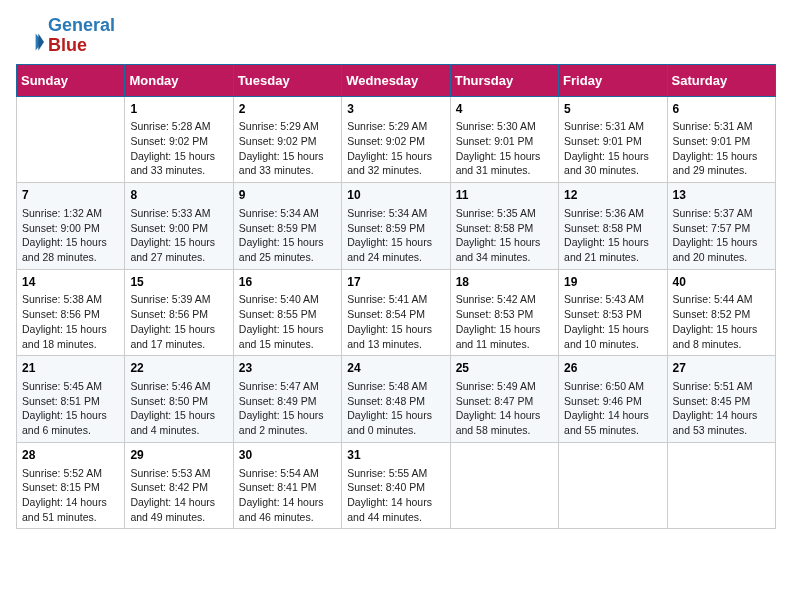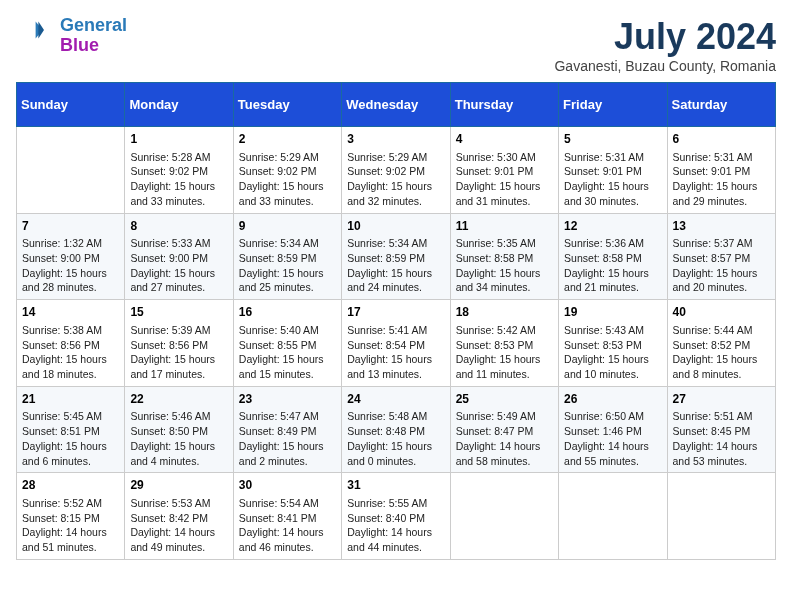--- a/index.html
+++ b/index.html
@@ -18,8 +18,8 @@
     }
     .logo {
       display: flex;
-      align-items: flex-start;
-      gap: 16px;
+      align-items: flex-end;
+      gap: 4px;
     }
     .logo-text {
       font-size: 18px;

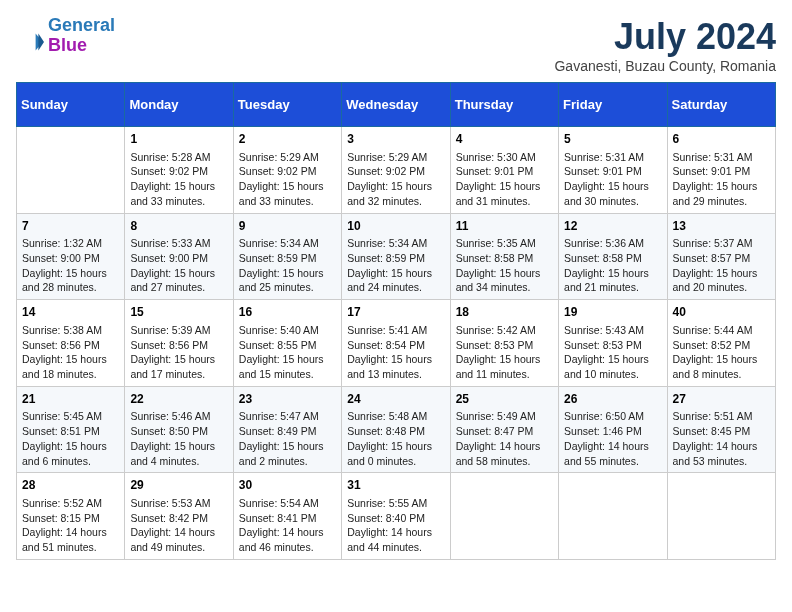--- a/index.html
+++ b/index.html
@@ -96,7 +96,7 @@
     </svg>
     <div class="logo-text">
       <div><span>General</span></div>
-      <div><span style="color:#a21caf">Blue</span></div>
+      <div><span style="color:#b91c1c">Blue</span></div>
     </div>
   </div>
   <div class="title-block">

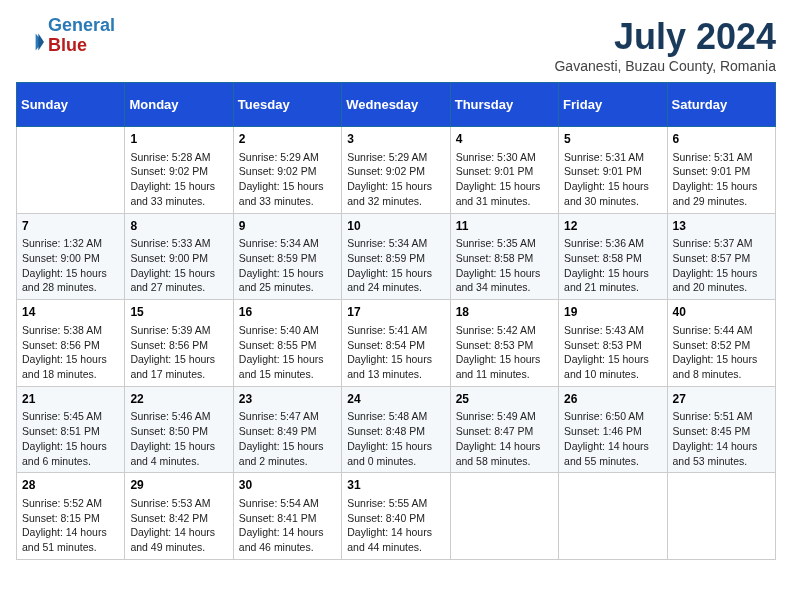--- a/index.html
+++ b/index.html
@@ -99,10 +99,6 @@
       <div><span style="color:#b91c1c">Blue</span></div>
     </div>
   </div>
-  <div class="title-block">
-    <div class="month-title">July 2024</div>
-    <div class="subtitle">Gavanesti, Buzau County, Romania</div>
-  </div>
 </div>
 
 <table>

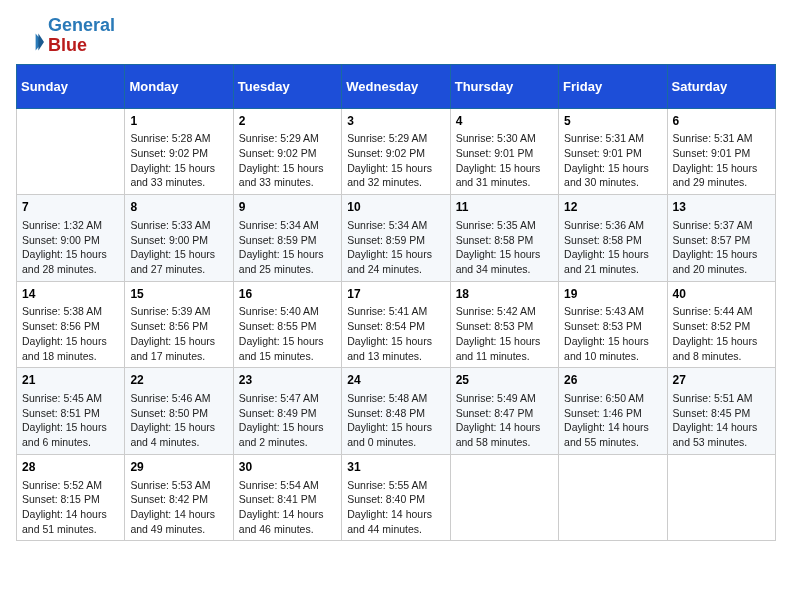--- a/index.html
+++ b/index.html
@@ -52,11 +52,11 @@
       font-size: 11px;
     }
     thead tr th {
-      background: #1d4ed8;
+      background: #be185d;
       color: #fff;
       font-size: 13px;
       font-weight: bold;
-      padding: 14px 4px;
+      padding: 8px 4px;
       text-align: left;
       border: 1px solid #1a6aa0;
     }

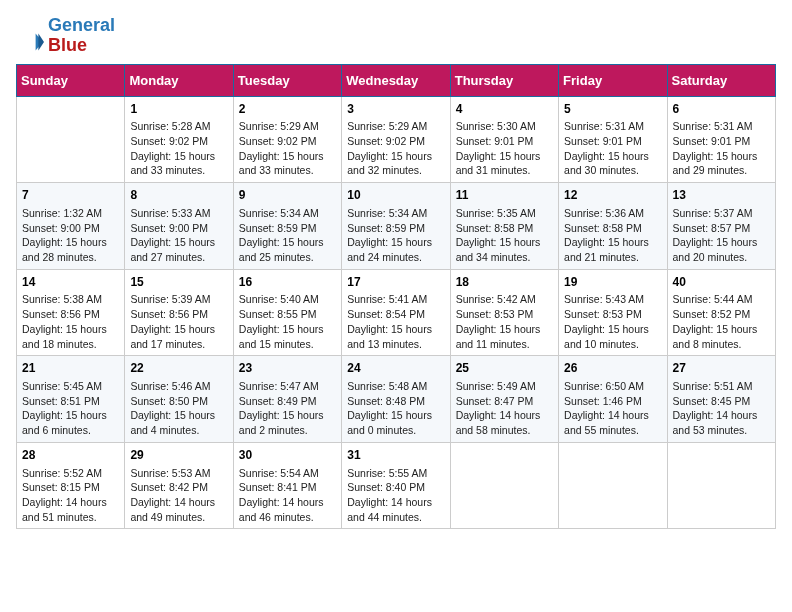--- a/index.html
+++ b/index.html
@@ -205,7 +205,7 @@
         <td>
           <span class="day-num">13</span>
           <div class="cell-content">Sunrise: 5:37 AM</div>
-          <div class="cell-content">Sunset: 8:57 PM</div>
+          <div class="cell-content">Sunset: 7:57 PM</div>
           <div class="cell-content">Daylight: 15 hours</div>
           <div class="cell-content">and 20 minutes.</div>
         </td>

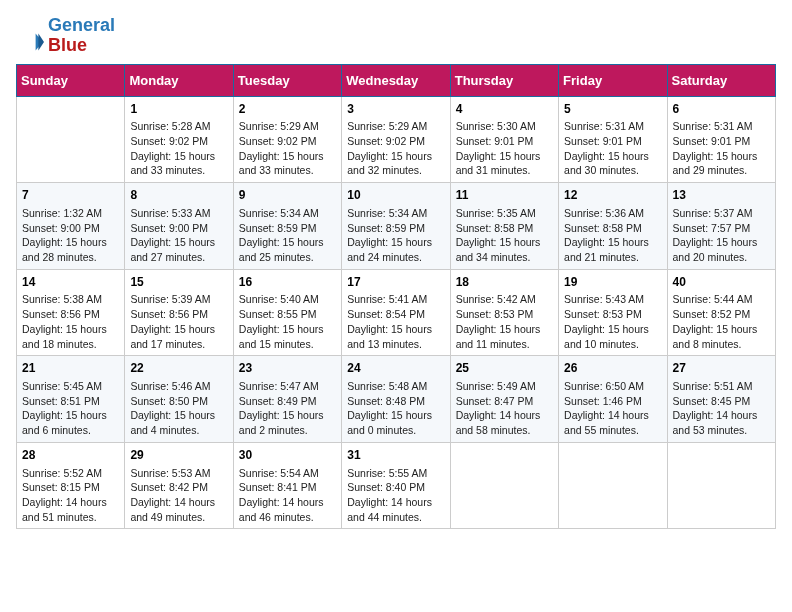--- a/index.html
+++ b/index.html
@@ -300,7 +300,7 @@
         <td>
           <span class="day-num">26</span>
           <div class="cell-content">Sunrise: 6:50 AM</div>
-          <div class="cell-content">Sunset: 1:46 PM</div>
+          <div class="cell-content">Sunset: 9:46 PM</div>
           <div class="cell-content">Daylight: 14 hours</div>
           <div class="cell-content">and 55 minutes.</div>
         </td>

